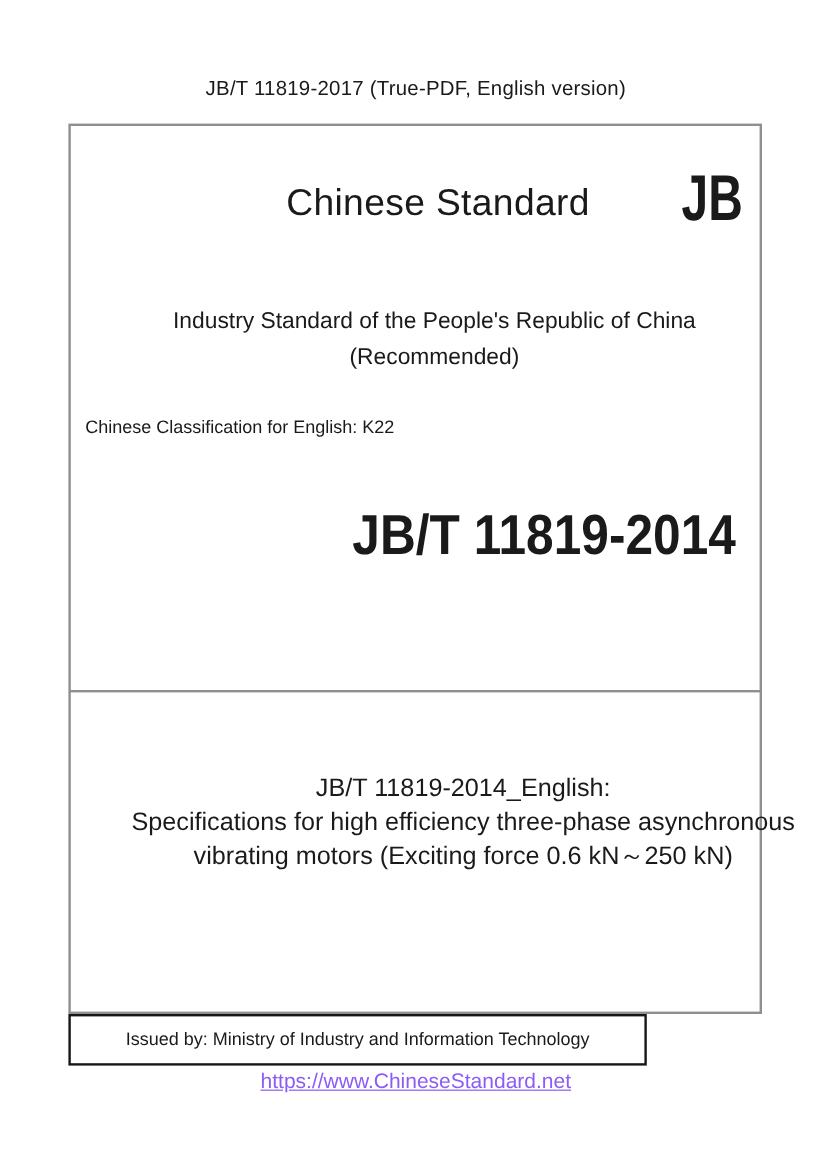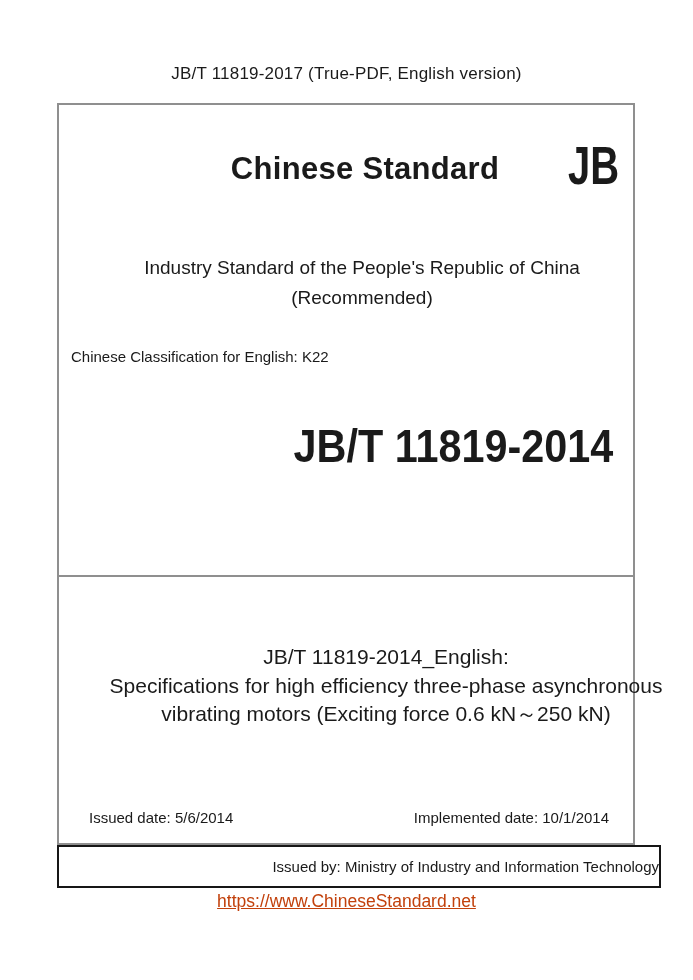--- a/index.html
+++ b/index.html
@@ -34,7 +34,7 @@
     width: 100%;
     text-align: center;
     font-size: 31px;
-    font-weight: bold;
+    font-weight: normal;
     letter-spacing: 0.3px;
     padding-left: 38px;
   }

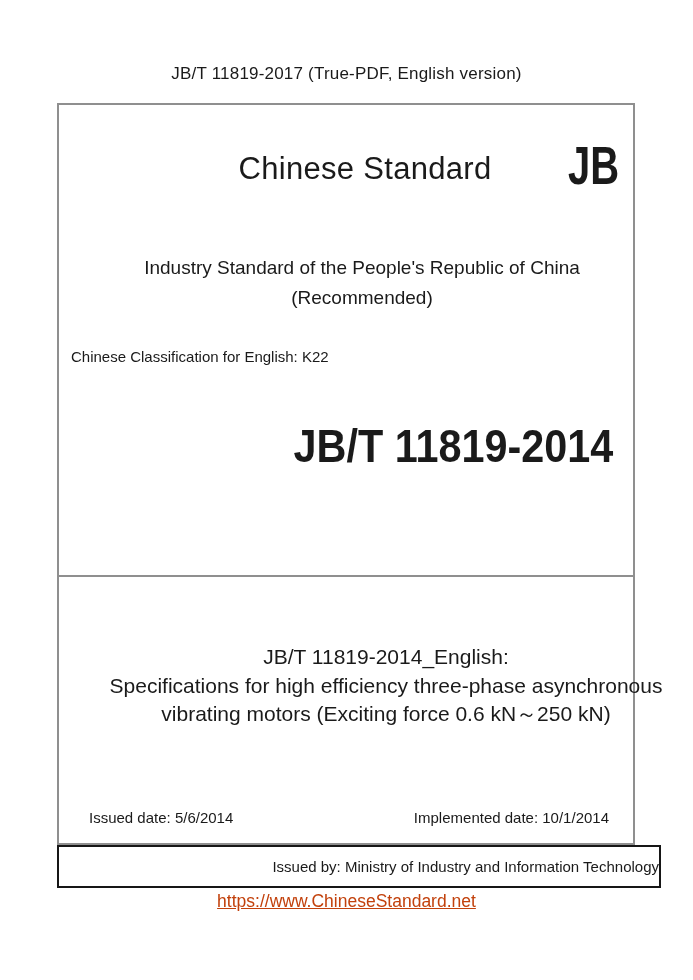--- a/index.html
+++ b/index.html
@@ -149,10 +149,6 @@
       <span>vibrating motors (Exciting force 0.6 kN～250 kN)</span>
     </div>
 
-    <div class="dates-row">
-      <span>Issued date: 5/6/2014</span>
-      <span>Implemented date: 10/1/2014</span>
-    </div>
 
   </div>
 

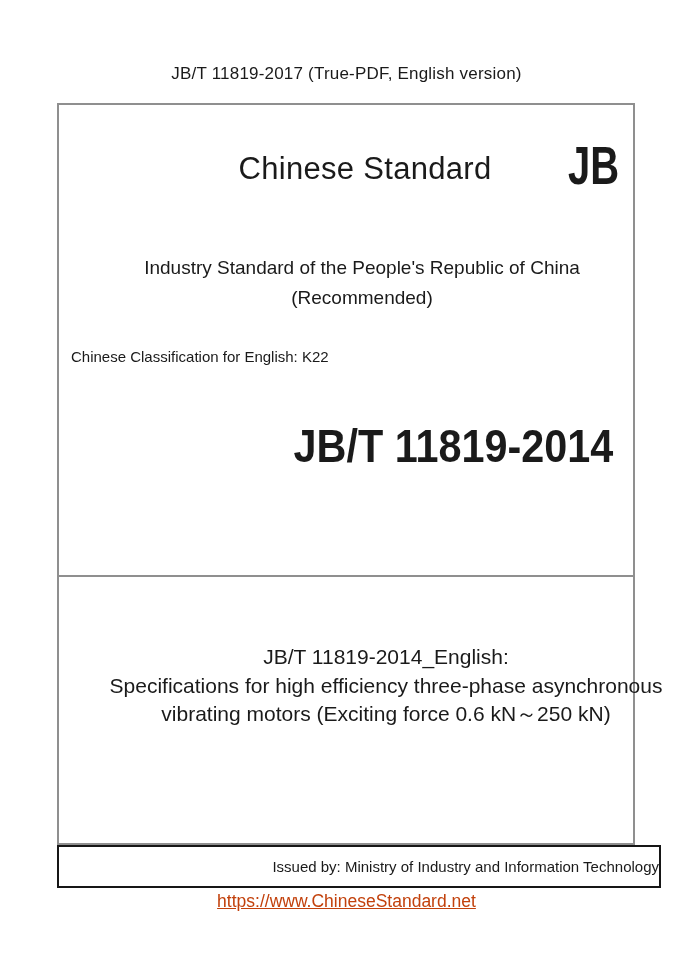--- a/index.html
+++ b/index.html
@@ -98,11 +98,11 @@
   .issued-box {
     position: absolute;
     left: 57px; top: 845px;
-    width: 604px; height: 43px;
+    width: 482px; height: 43px;
     border: 2px solid #161616;
     display: flex;
     align-items: center;
-    justify-content: flex-end;
+    justify-content: center;
     font-size: 15px;
     background: #ffffff;
   }

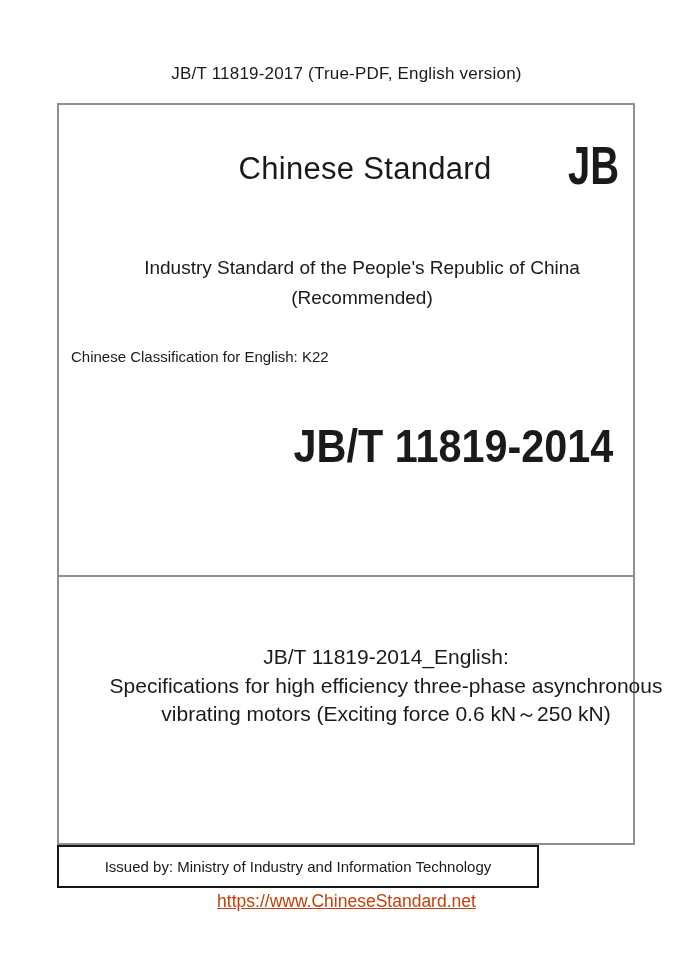--- a/index.html
+++ b/index.html
@@ -114,7 +114,7 @@
     font-size: 17.5px;
   }
   .footer-url a {
-    color: #c2410c;
+    color: #8b5cf6;
     cursor: pointer;
     margin-top: 20px;
   }

